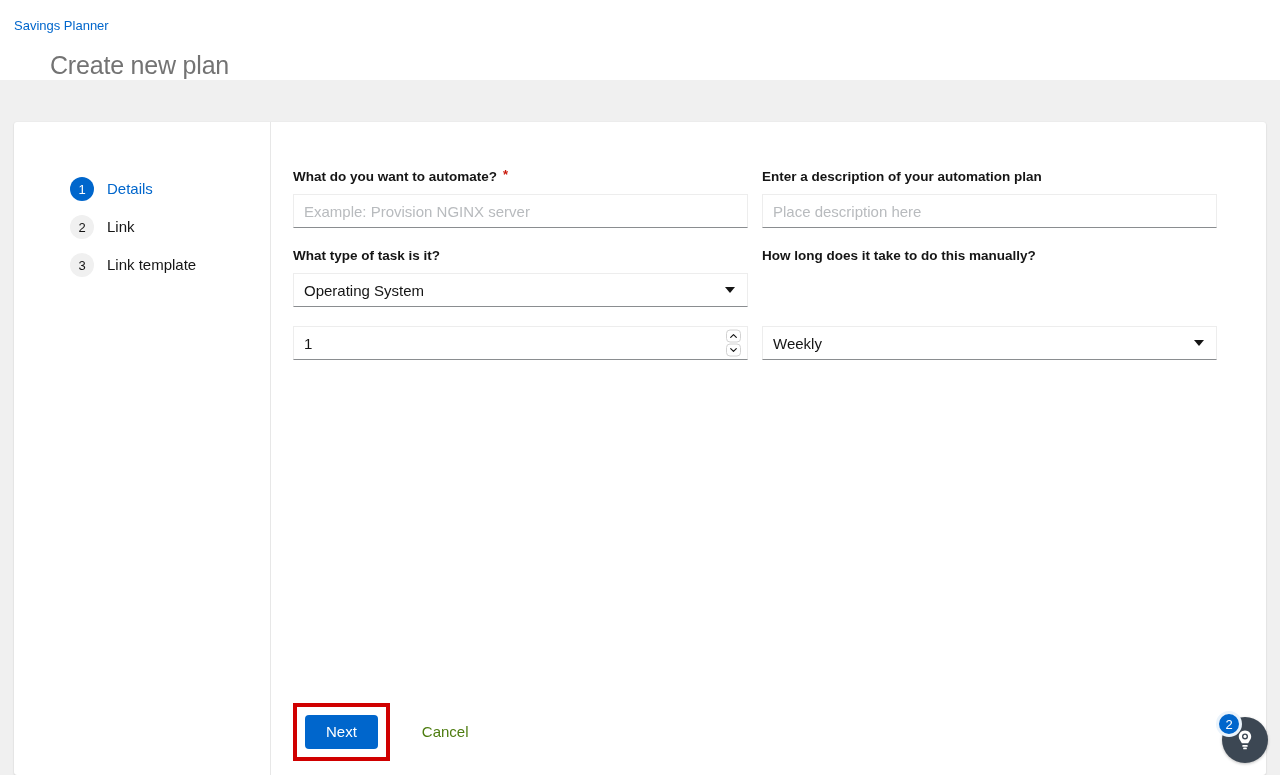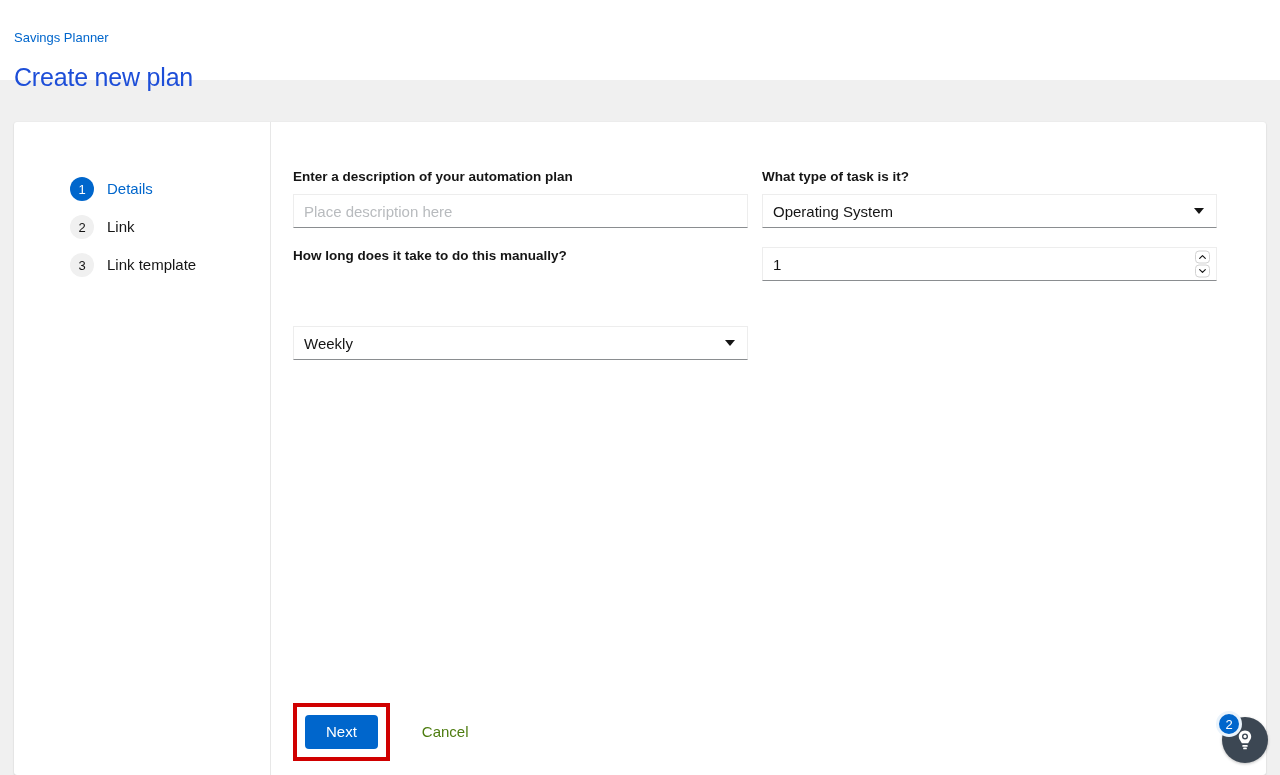--- a/index.html
+++ b/index.html
@@ -14,7 +14,7 @@
   .page-header {
     background: #ffffff;
     height: 80px;
-    padding: 28px 0 0 14px;
+    padding: 16px 0 0 14px;
     position: relative;
   }
   .breadcrumb-link {

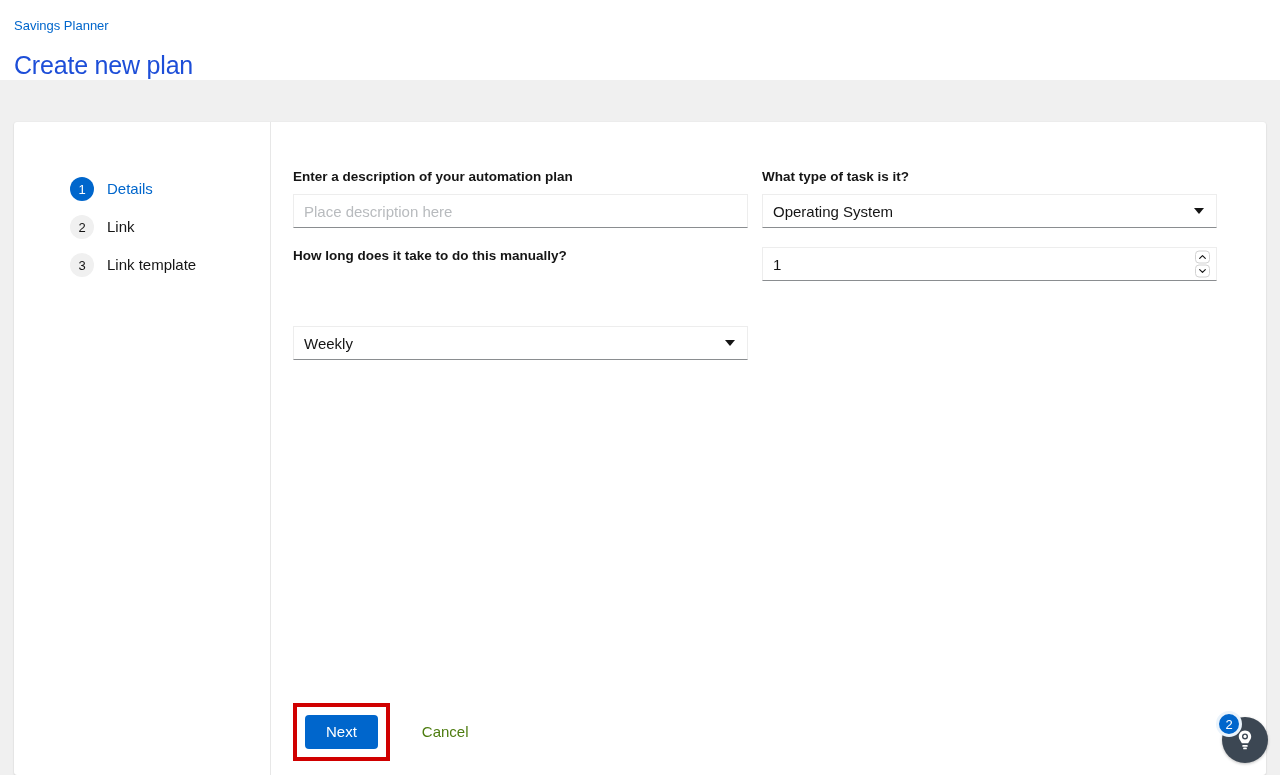--- a/index.html
+++ b/index.html
@@ -30,8 +30,9 @@
     font-size: 25px;
     line-height: 30px;
     font-weight: 400;
-    color: #1d4ed8;
+    color: #737373;
     letter-spacing: -0.2px;
+    margin-left: 36px;
   }
 
   

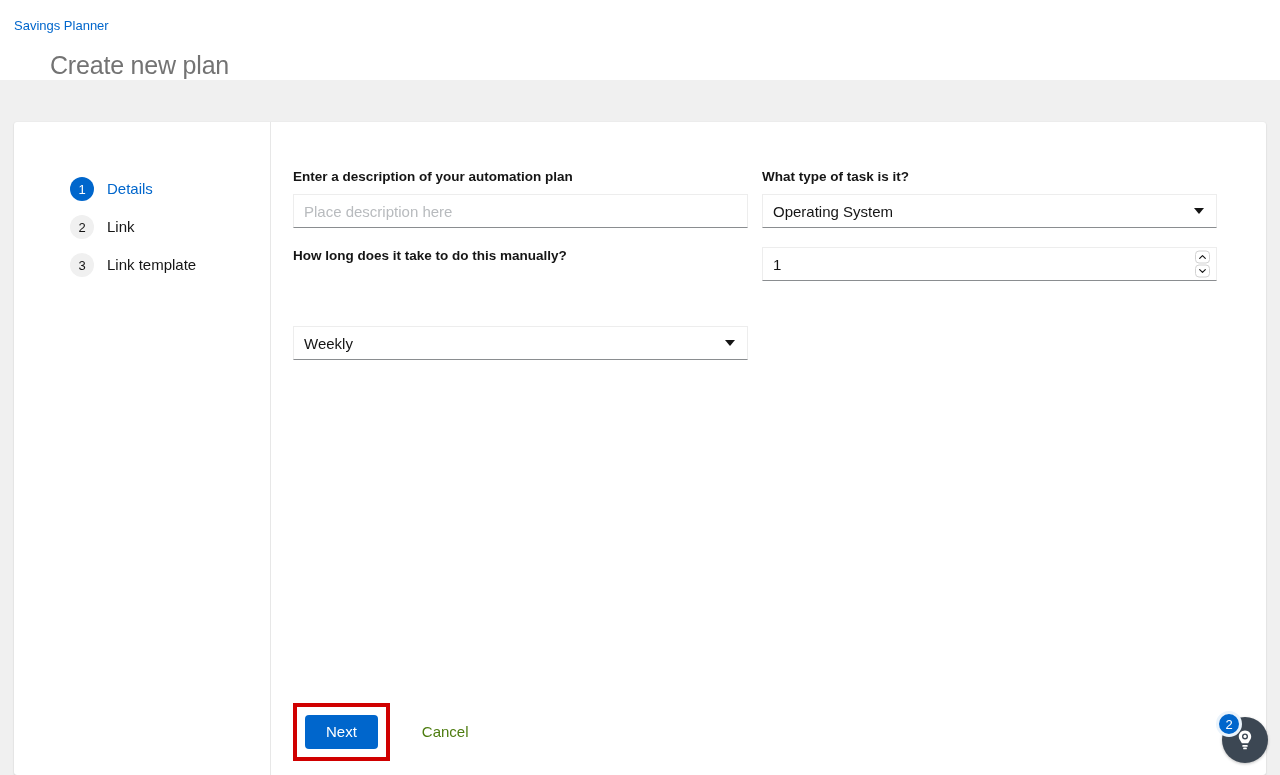--- a/index.html
+++ b/index.html
@@ -274,6 +274,15 @@
 
     <div class="form-grid">
 
+      <div class="form-group">
+        <label class="form-label">
+          <span>What do you want to automate?</span>
+          <span class="required-star">*</span>
+        </label>
+        <div class="pf-input">
+          <span class="placeholder">Example: Provision NGINX server</span>
+        </div>
+      </div>
 
       <div class="form-group">
         <label class="form-label">

